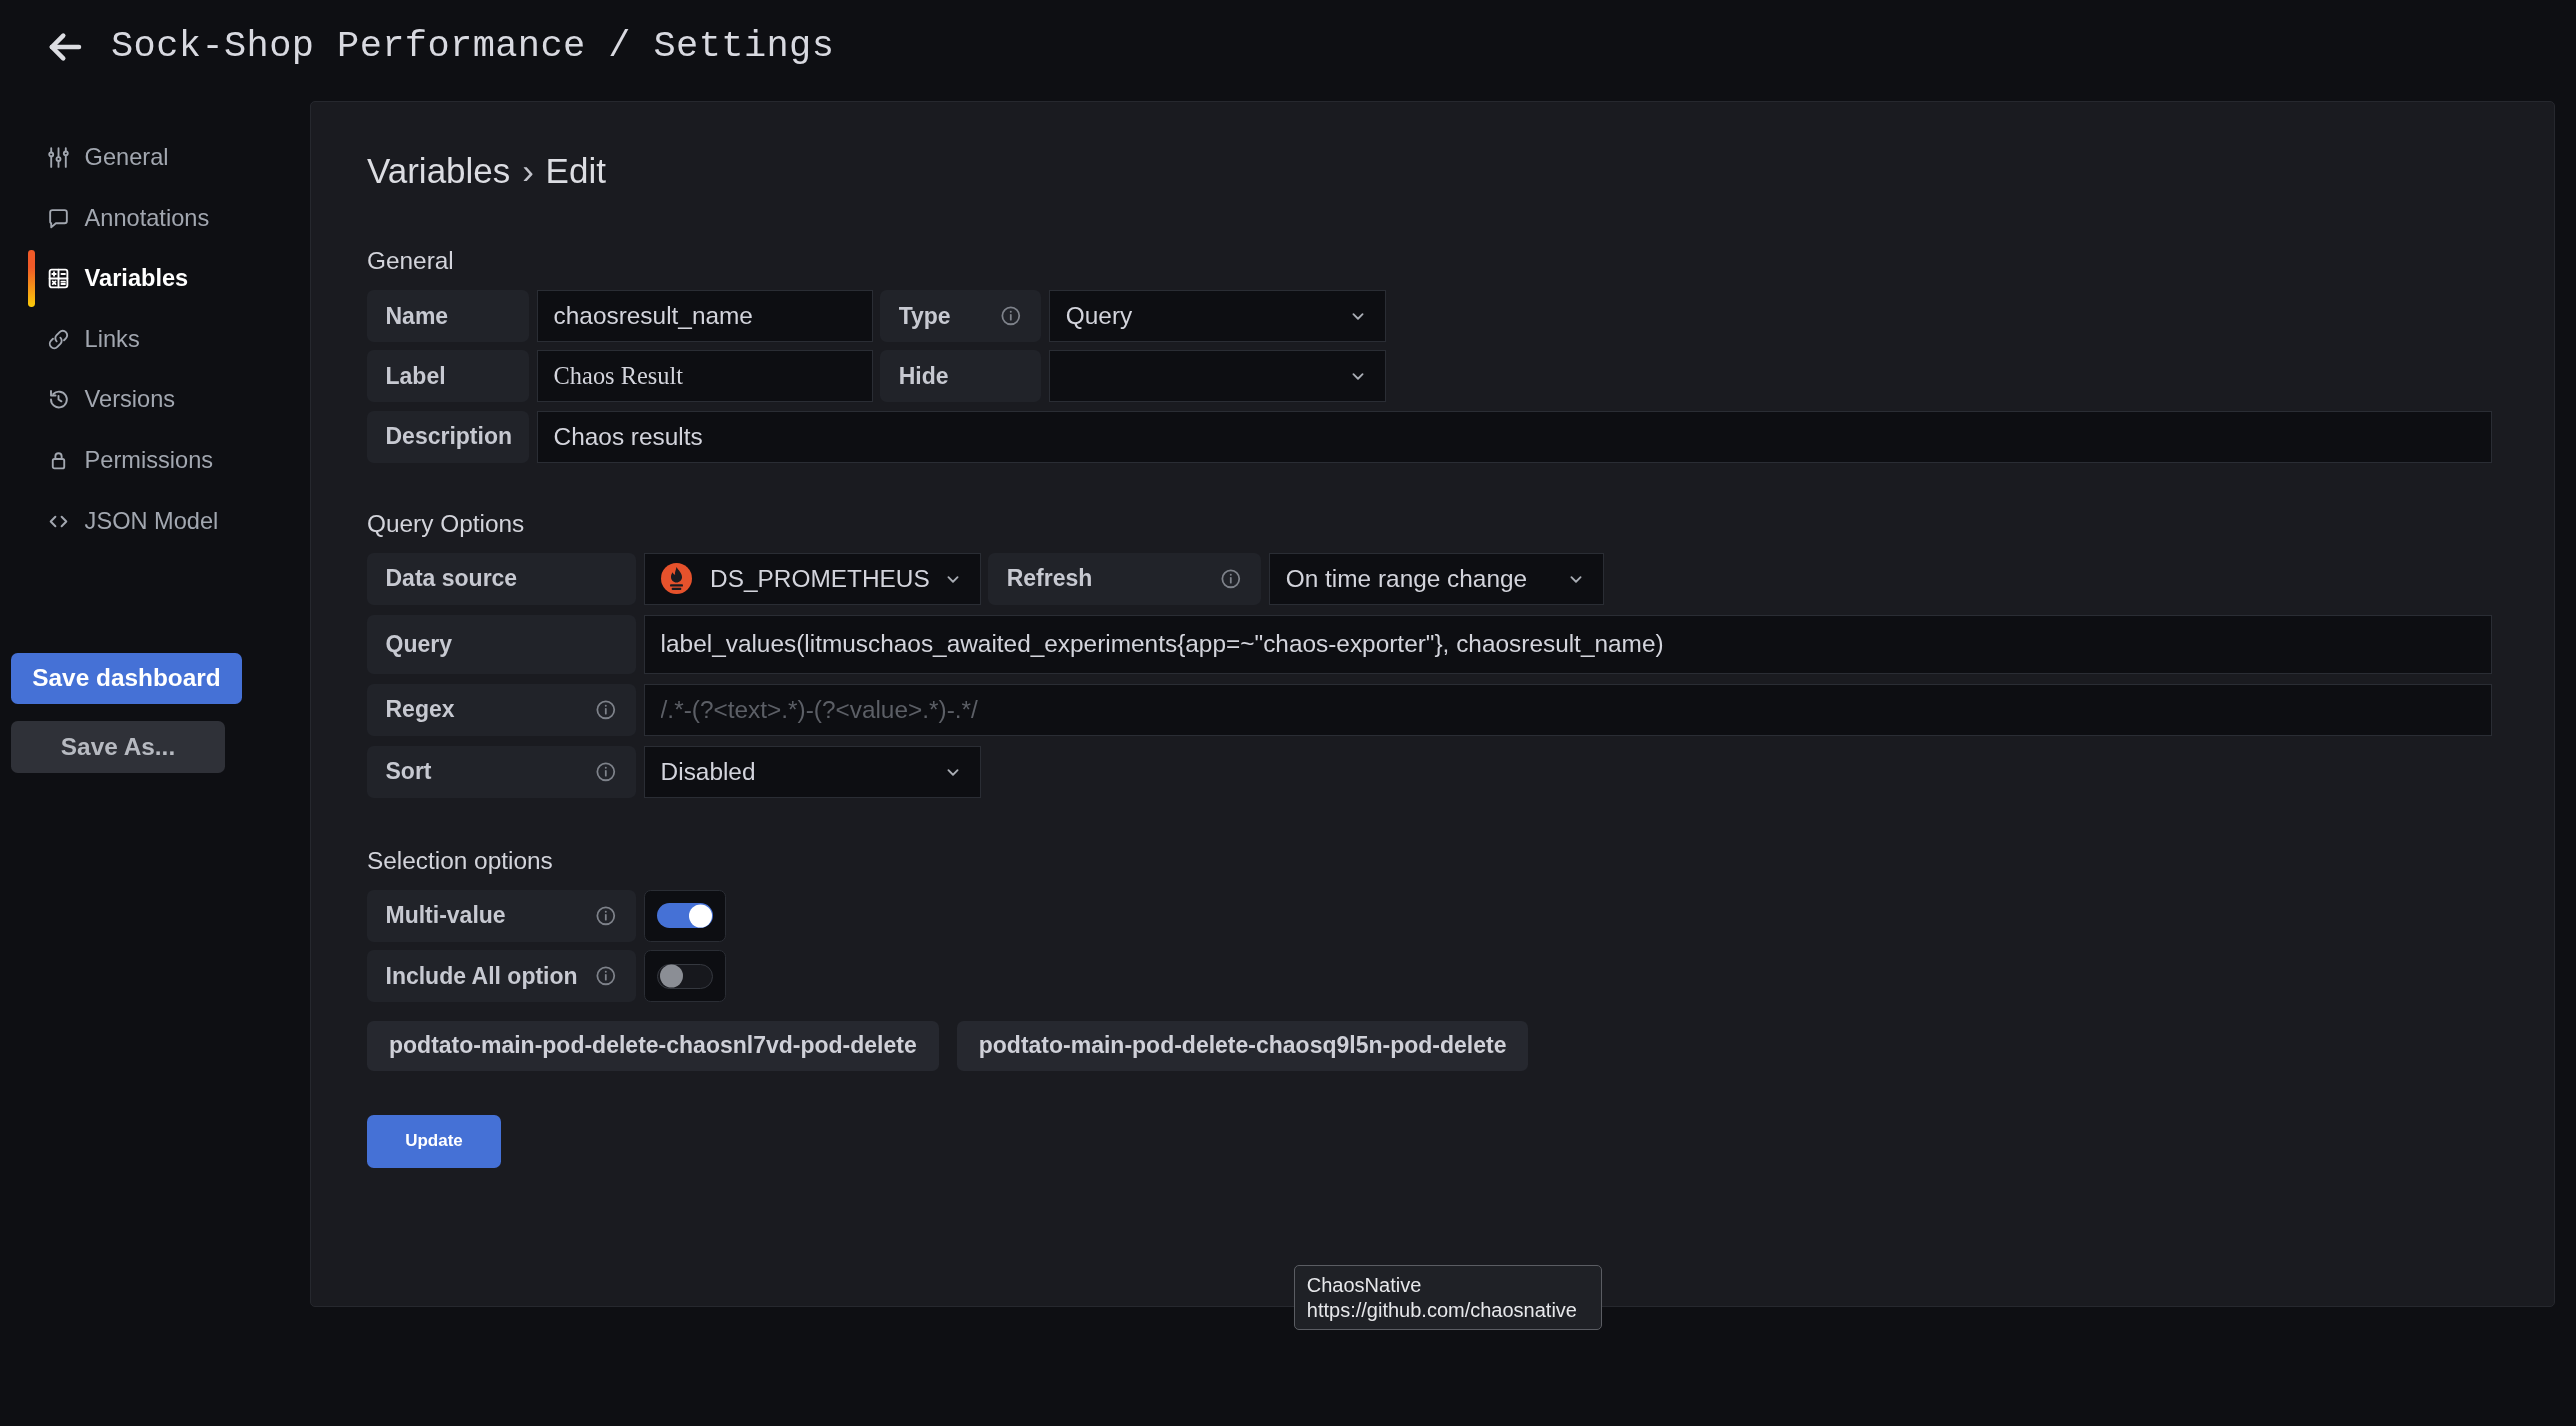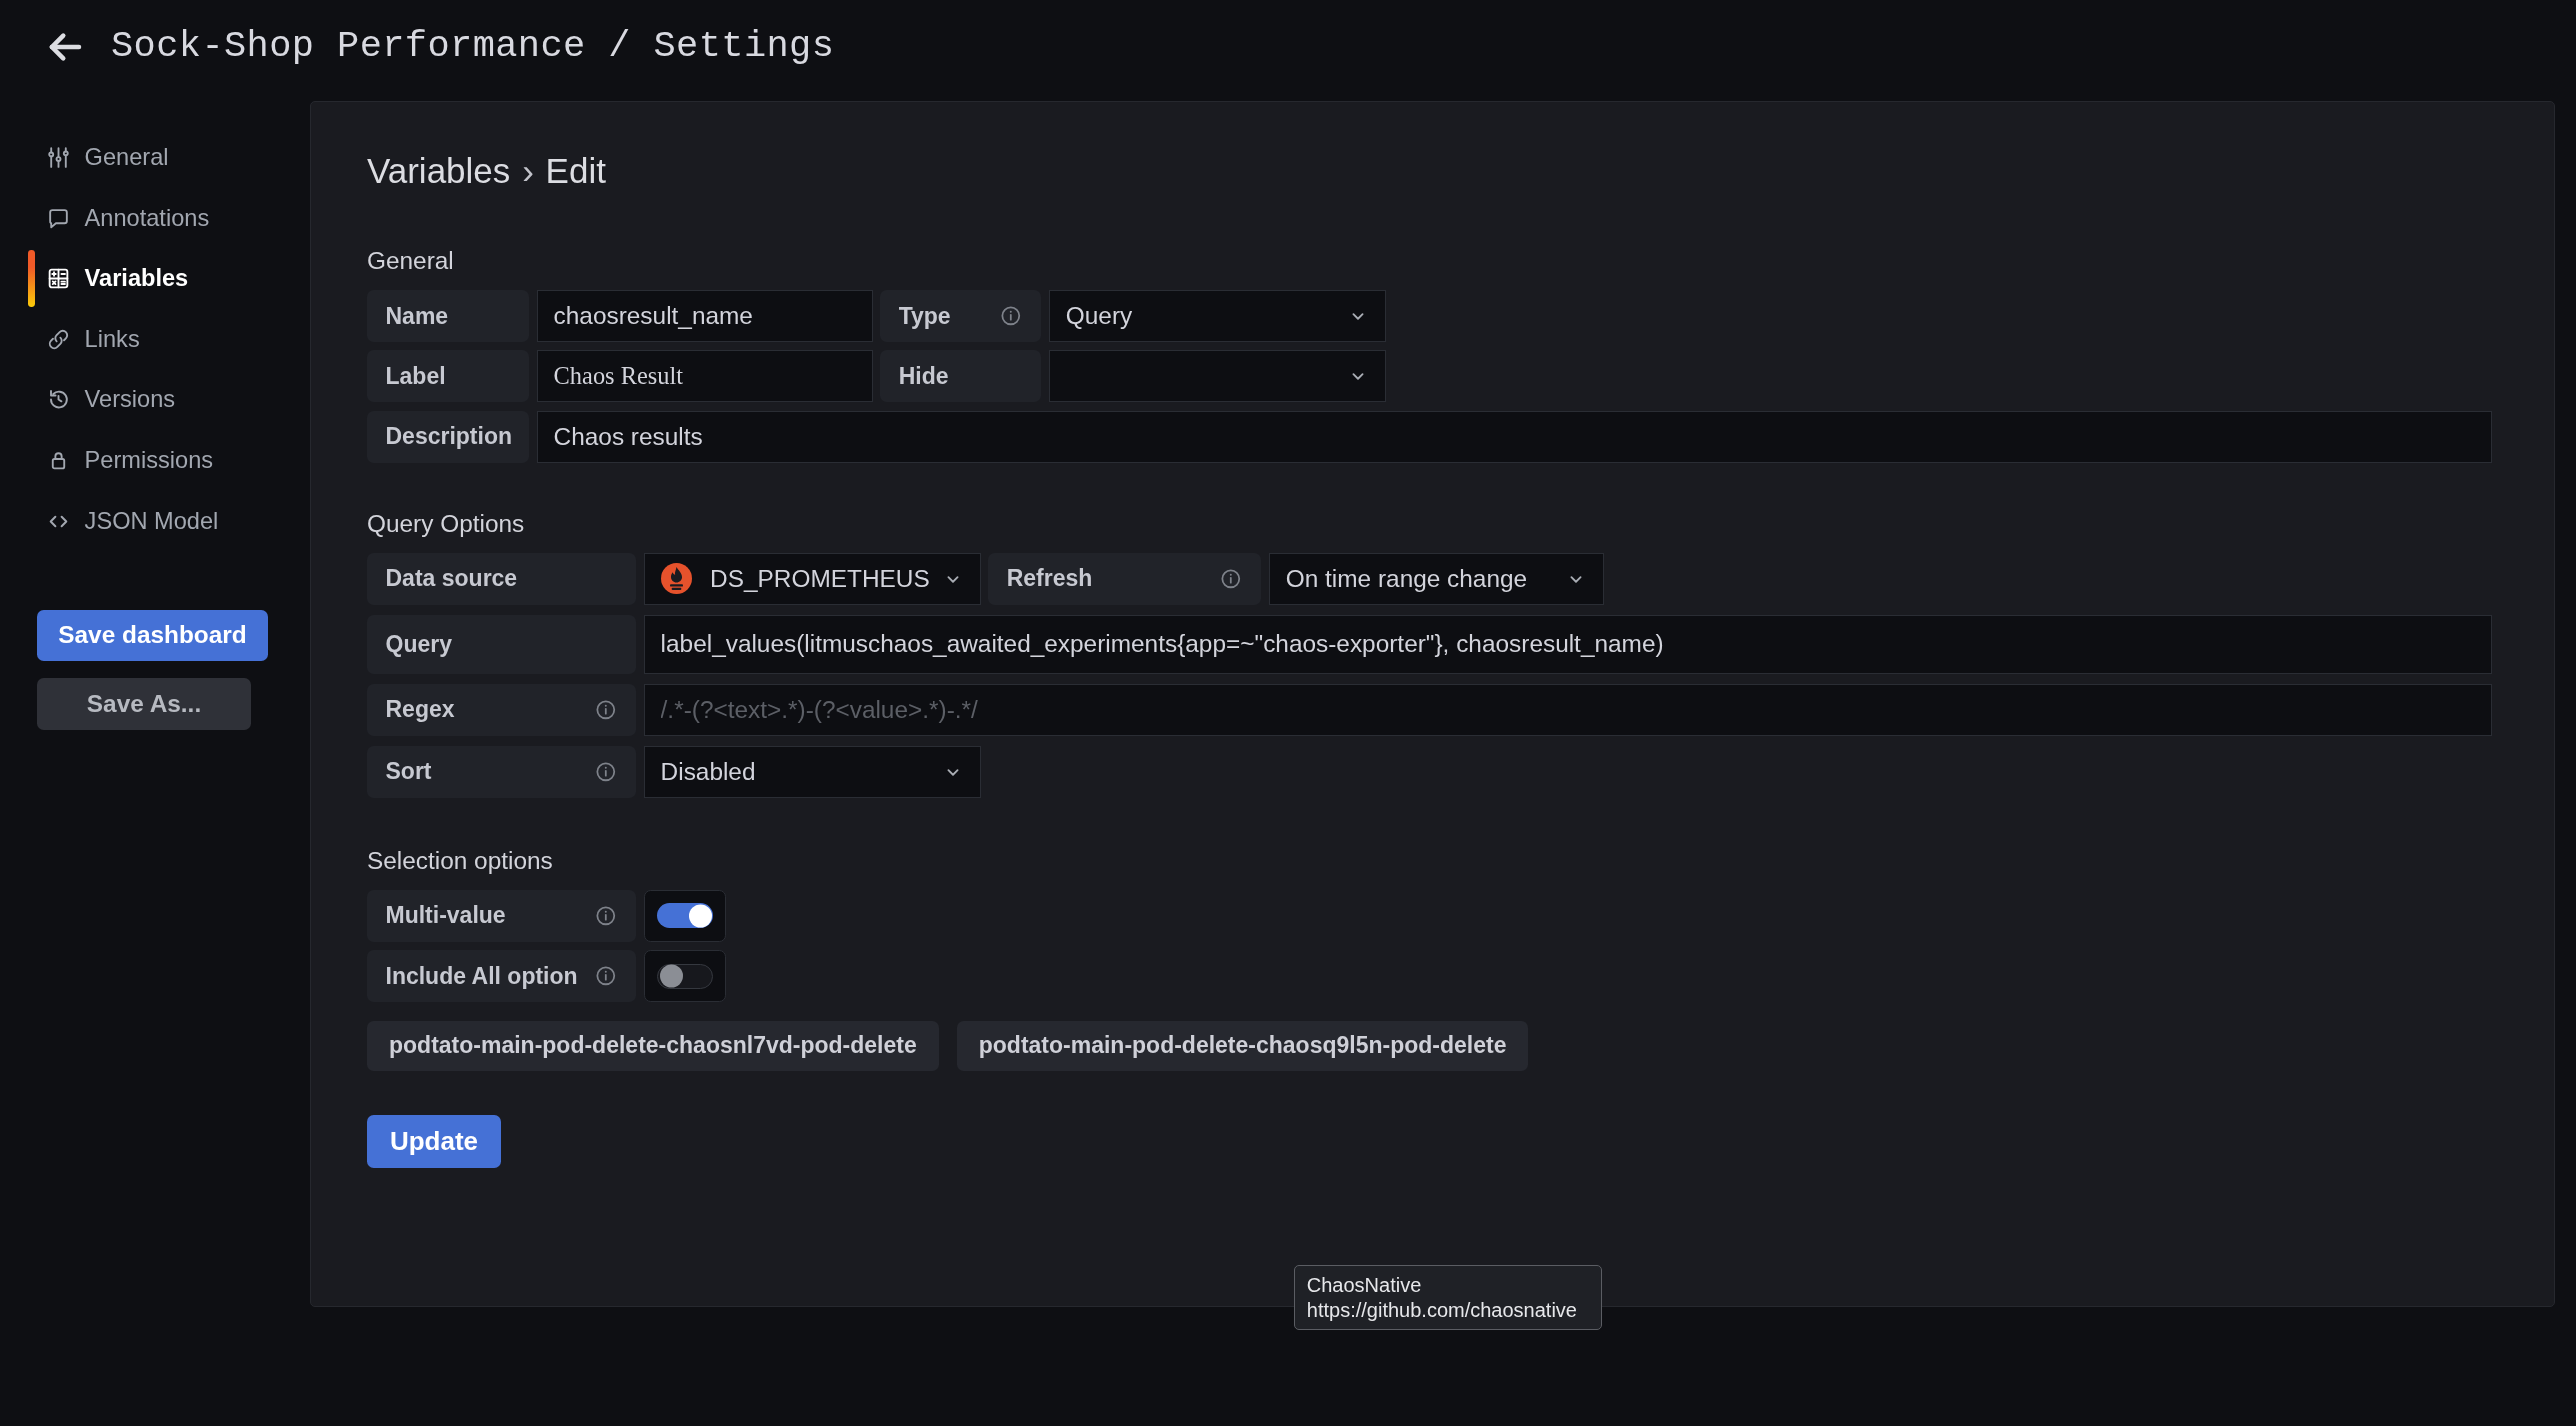--- a/index.html
+++ b/index.html
@@ -38,7 +38,7 @@
     position:absolute; left:28px; top:-10px; width:6.7px; height:57px; border-radius:3.4px;
     background:linear-gradient(to bottom, #f05a28 30%, #fbca0a 99%);
   }
-  .side-buttons { margin-top:70px; padding-left:37px; }
+  .side-buttons { margin-top:113px; padding-left:11px; }
   .btn {
     display:flex; align-items:center; justify-content:center;
     border:none; border-radius:6.7px; cursor:pointer;

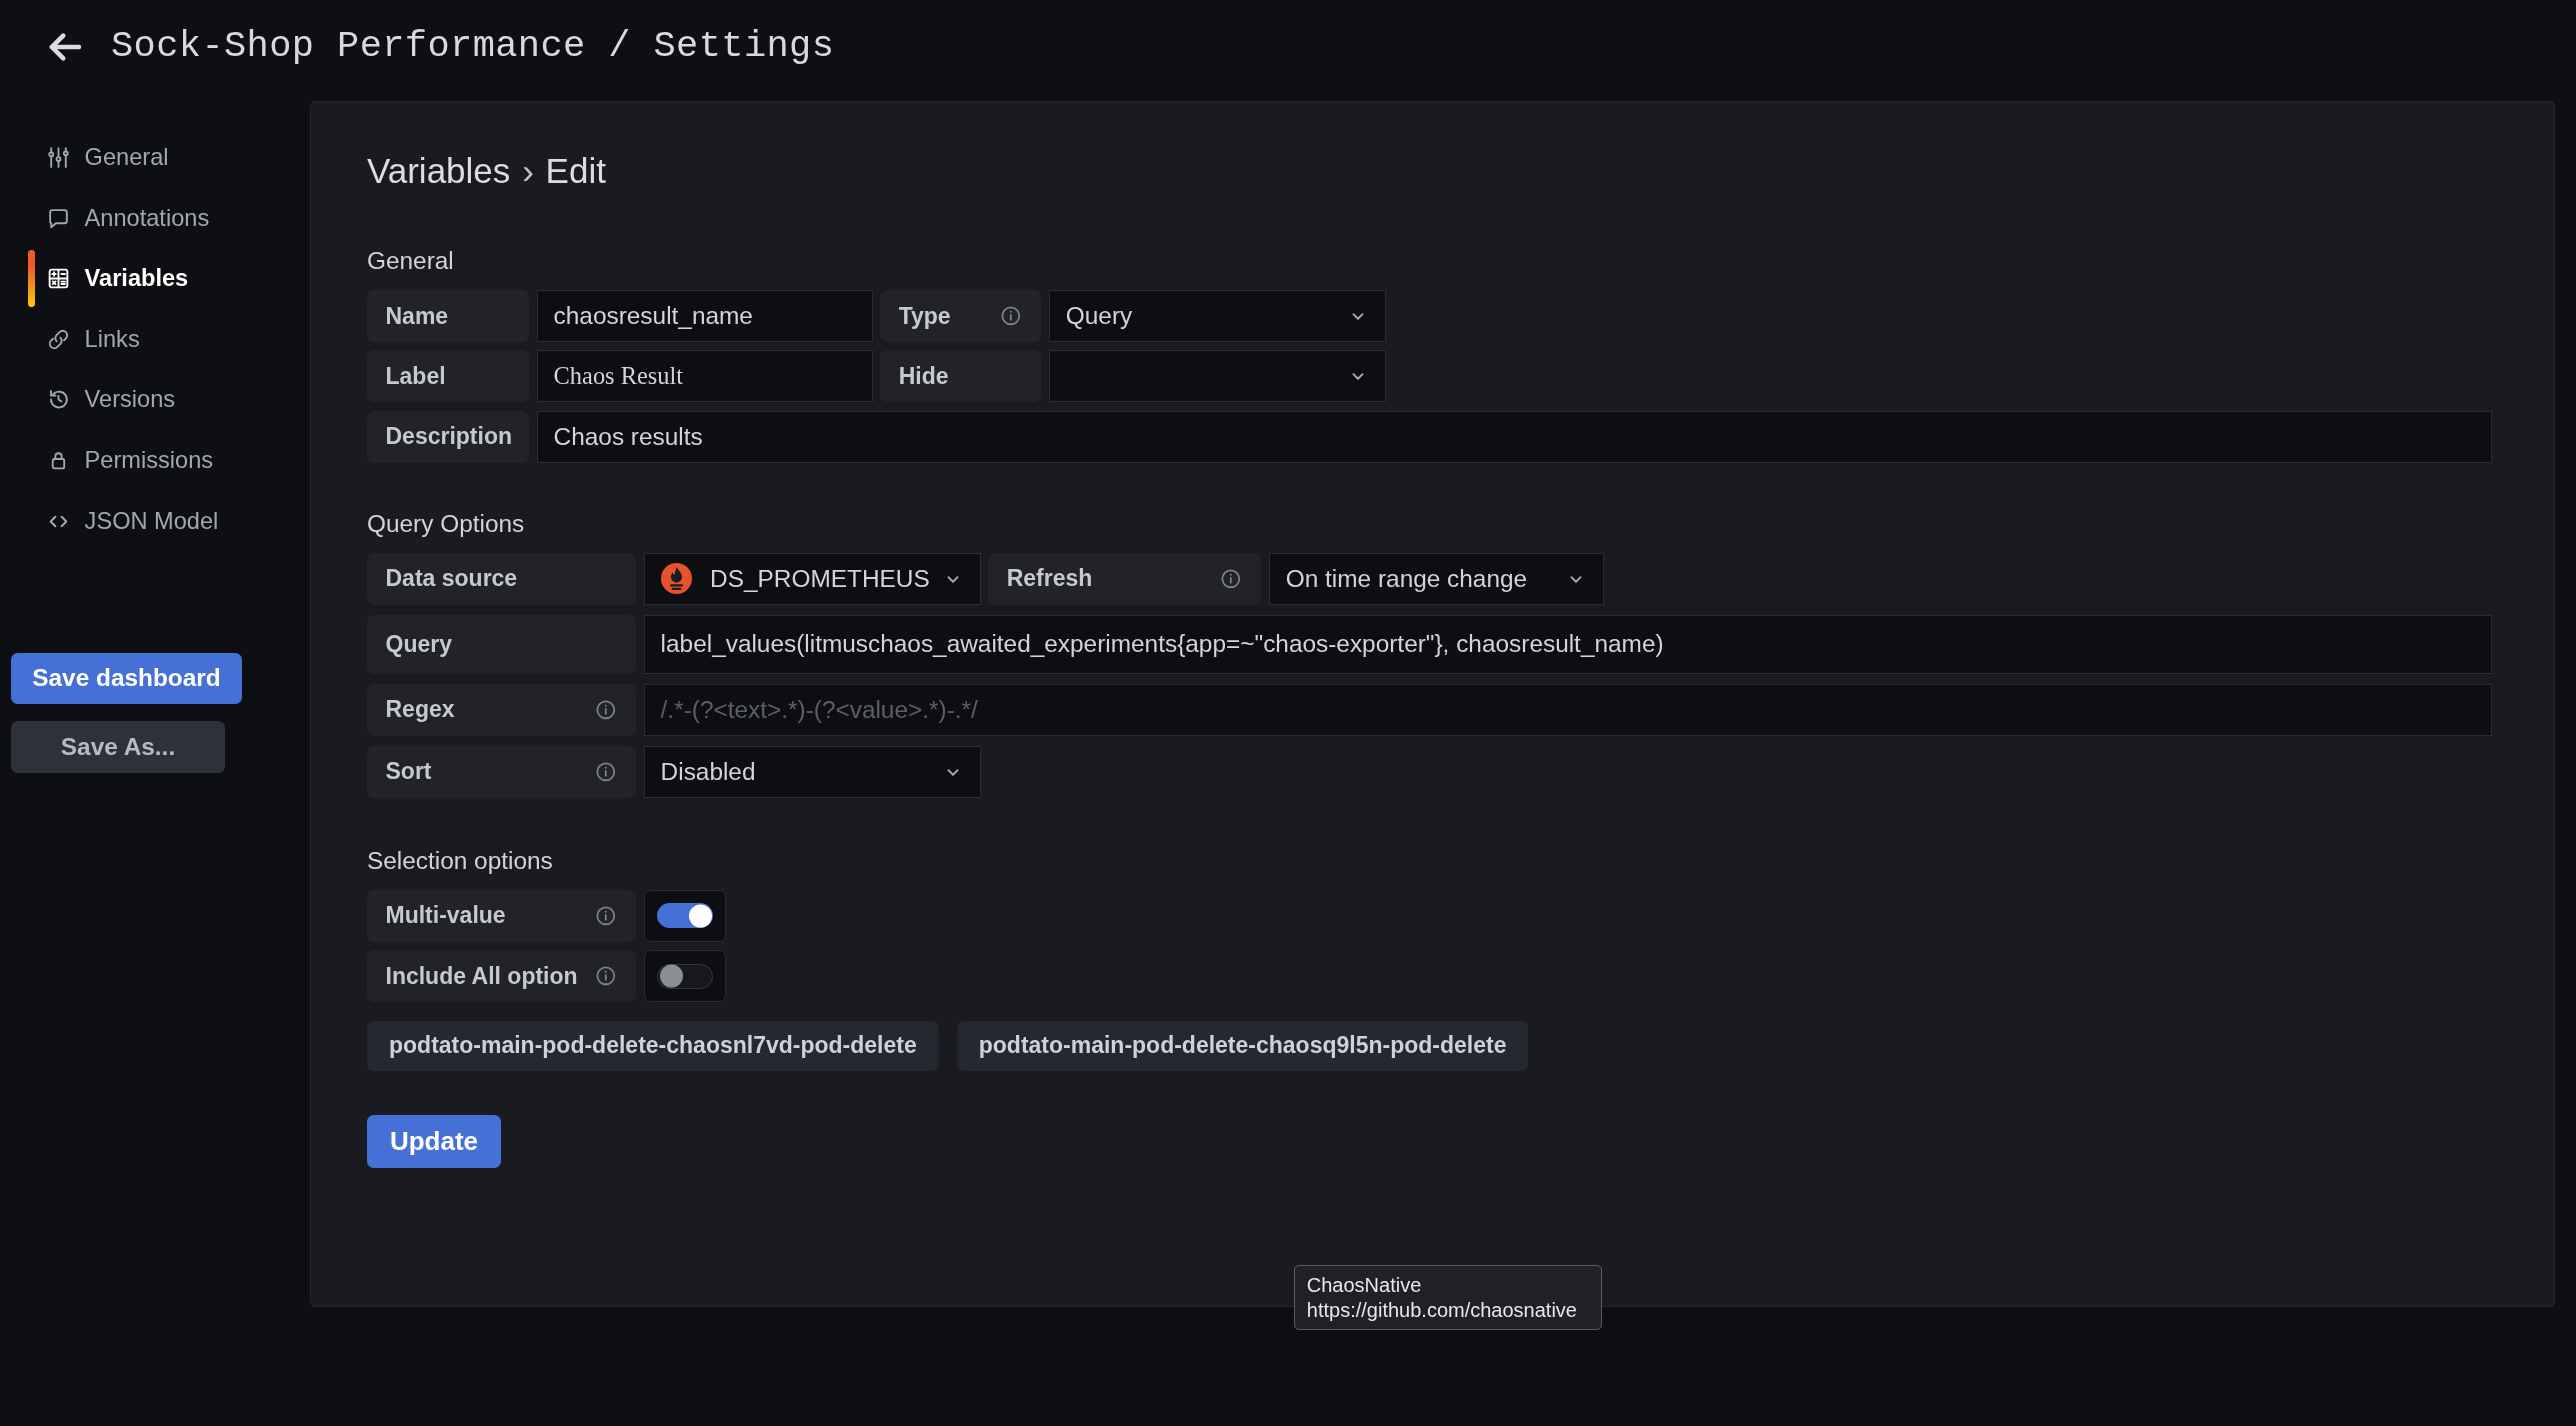--- a/index.html
+++ b/index.html
@@ -111,7 +111,7 @@
     font-size:23px; font-weight:600; color:#cfd0d8; white-space:nowrap;
   }
 
-  .update-btn { width:134px; height:53px; font-size:26px; margin-top:44px; }
+  .update-btn { width:134px; height:53px; font-size:17px; margin-top:44px; }
 
   
   .tooltip {

